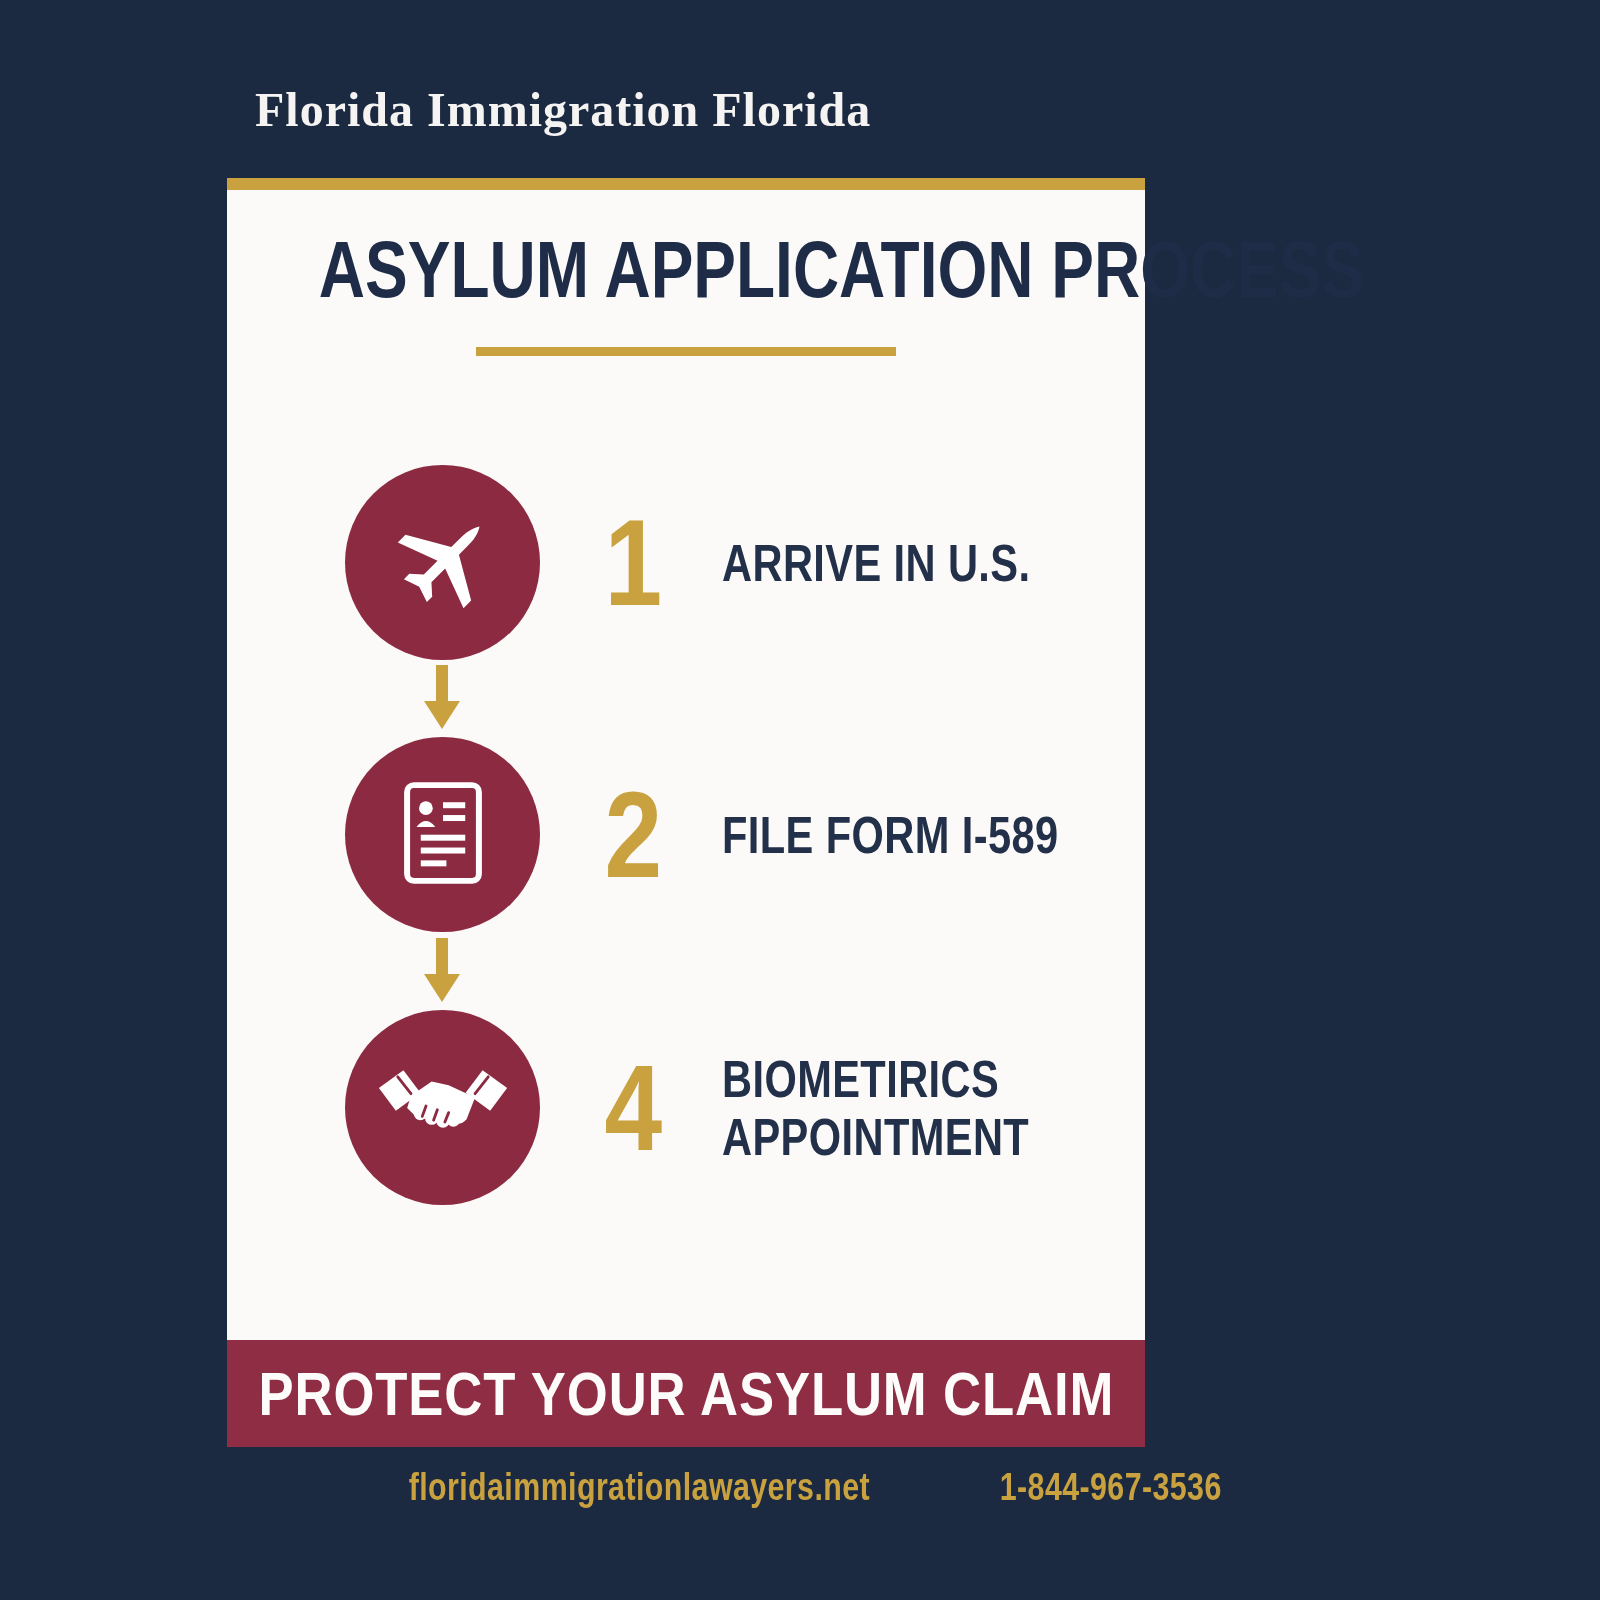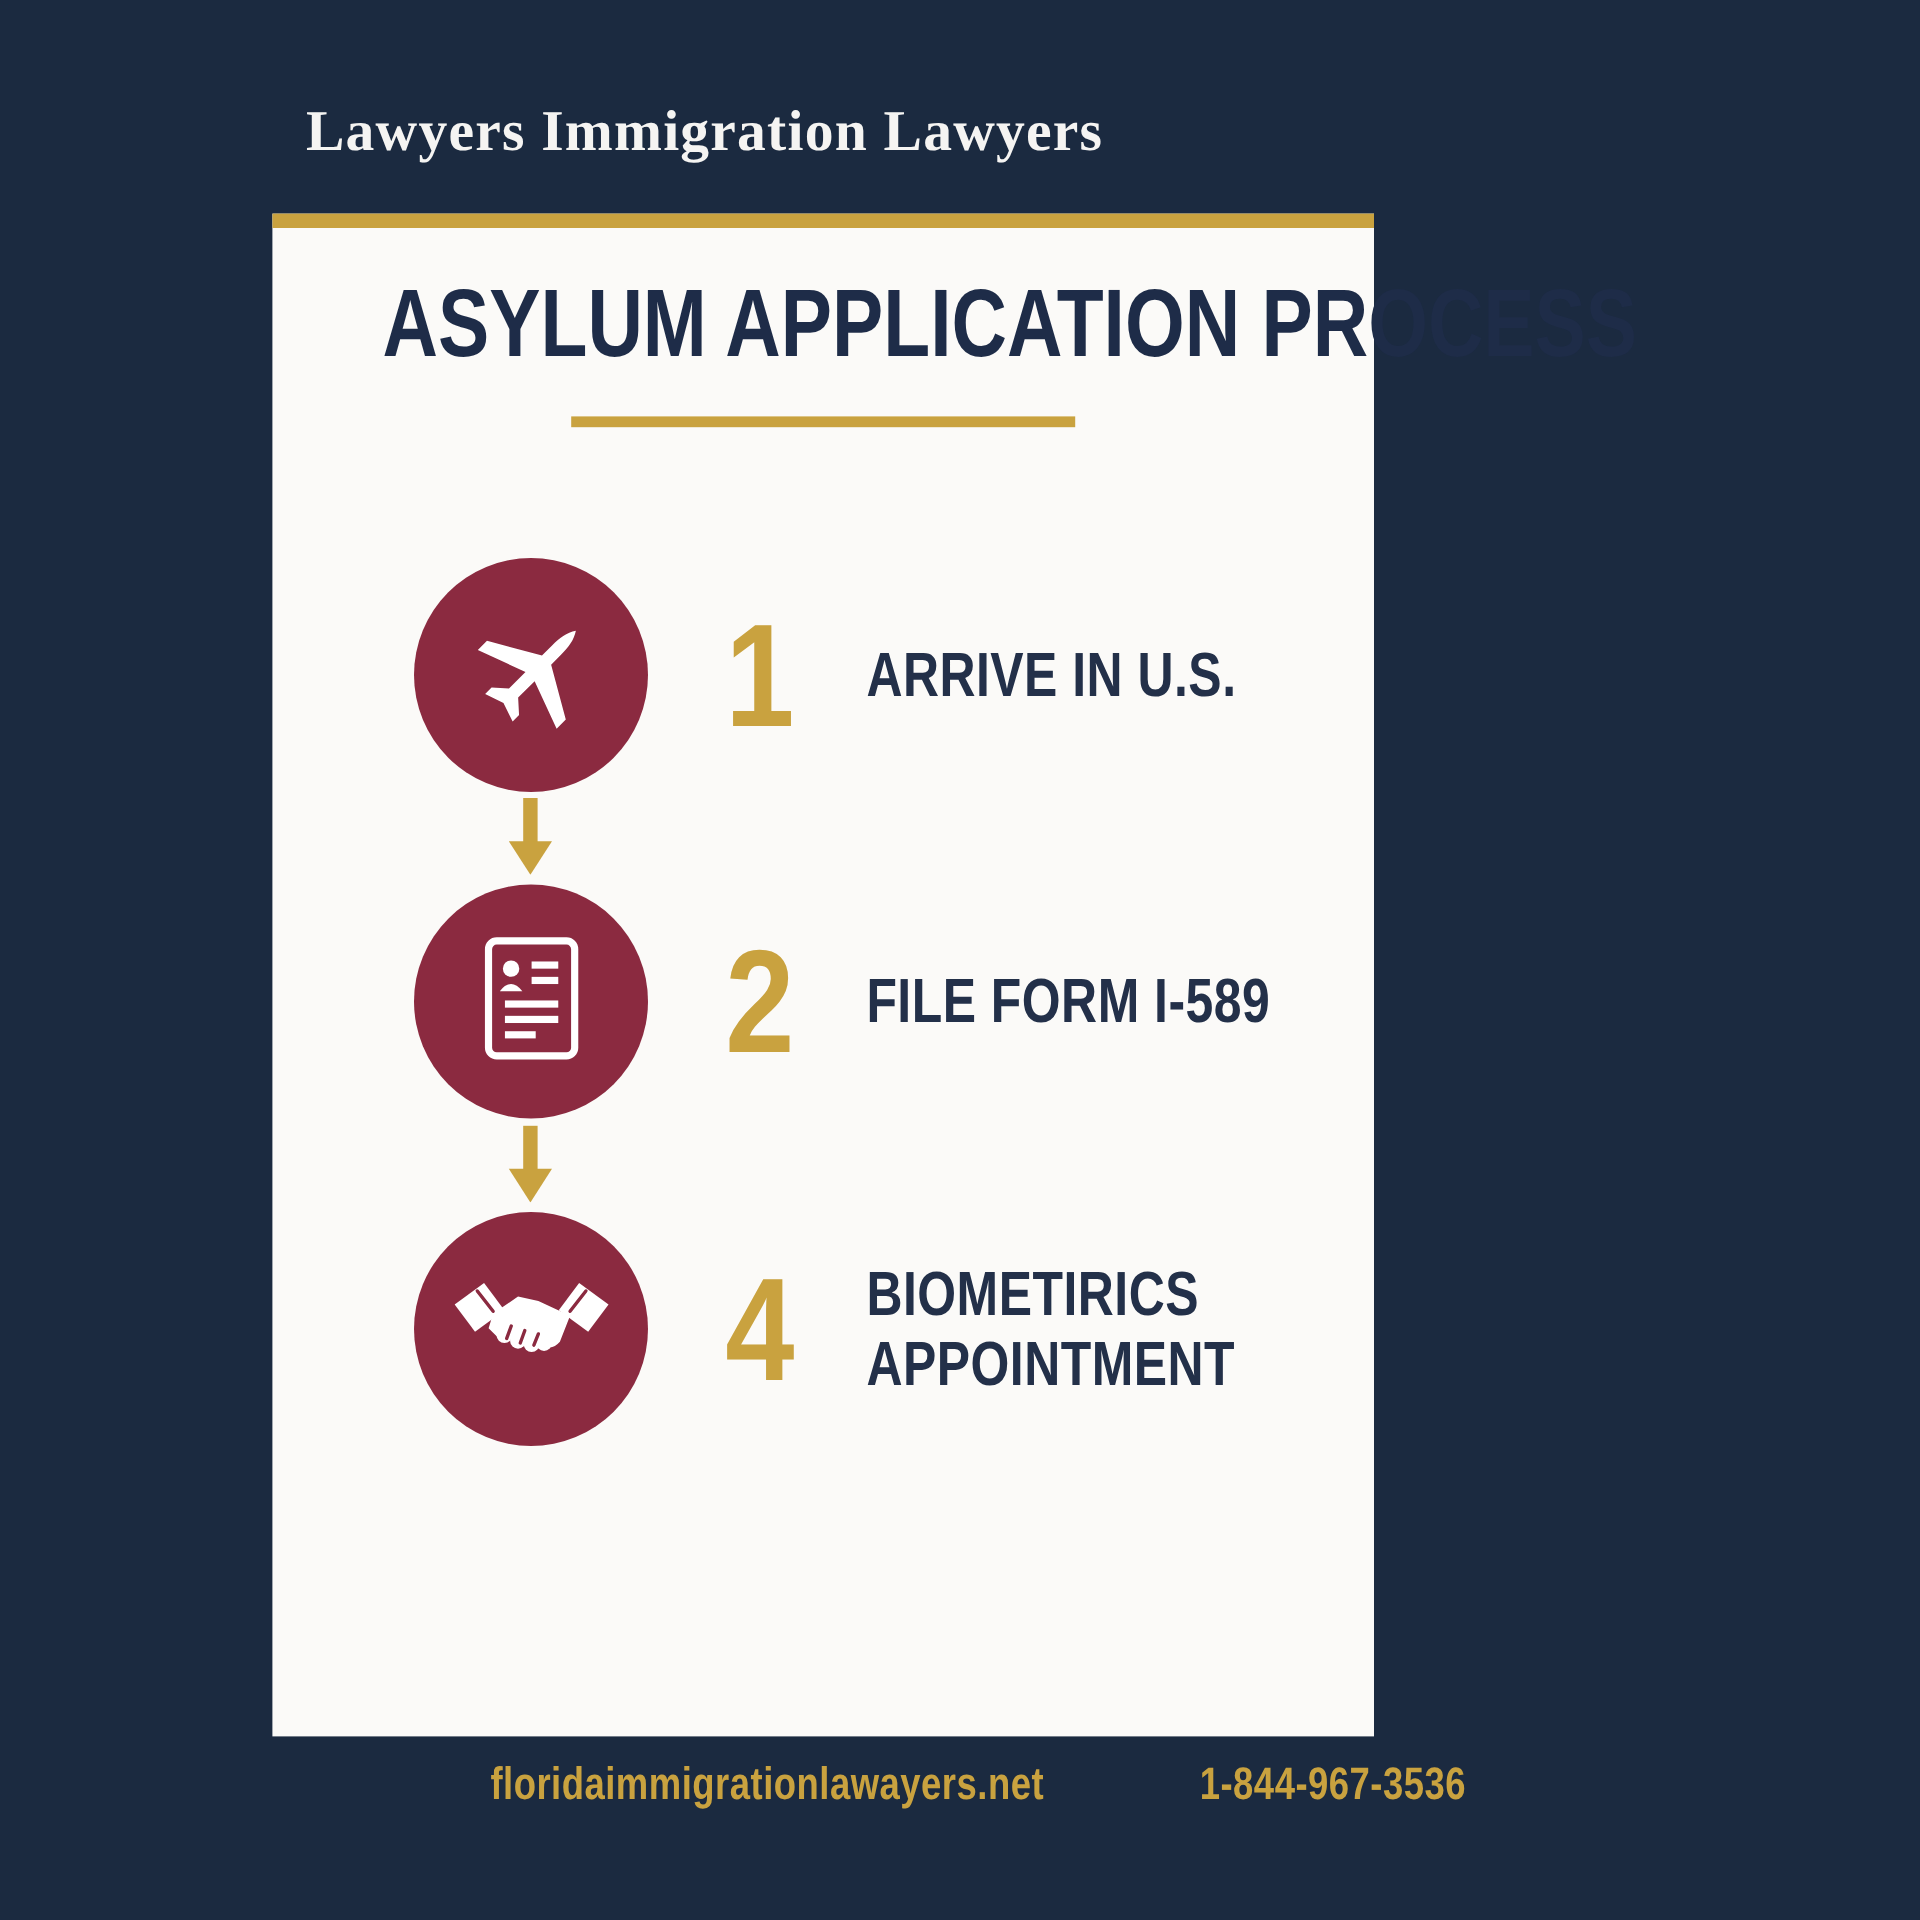--- a/index.html
+++ b/index.html
@@ -102,7 +102,7 @@
 </head>
 <body>
 
-<div class="brand">Lawyers Immigration Lawyers</div>
+<div class="brand">Florida Immigration Florida</div>
 
 <div class="card">
 

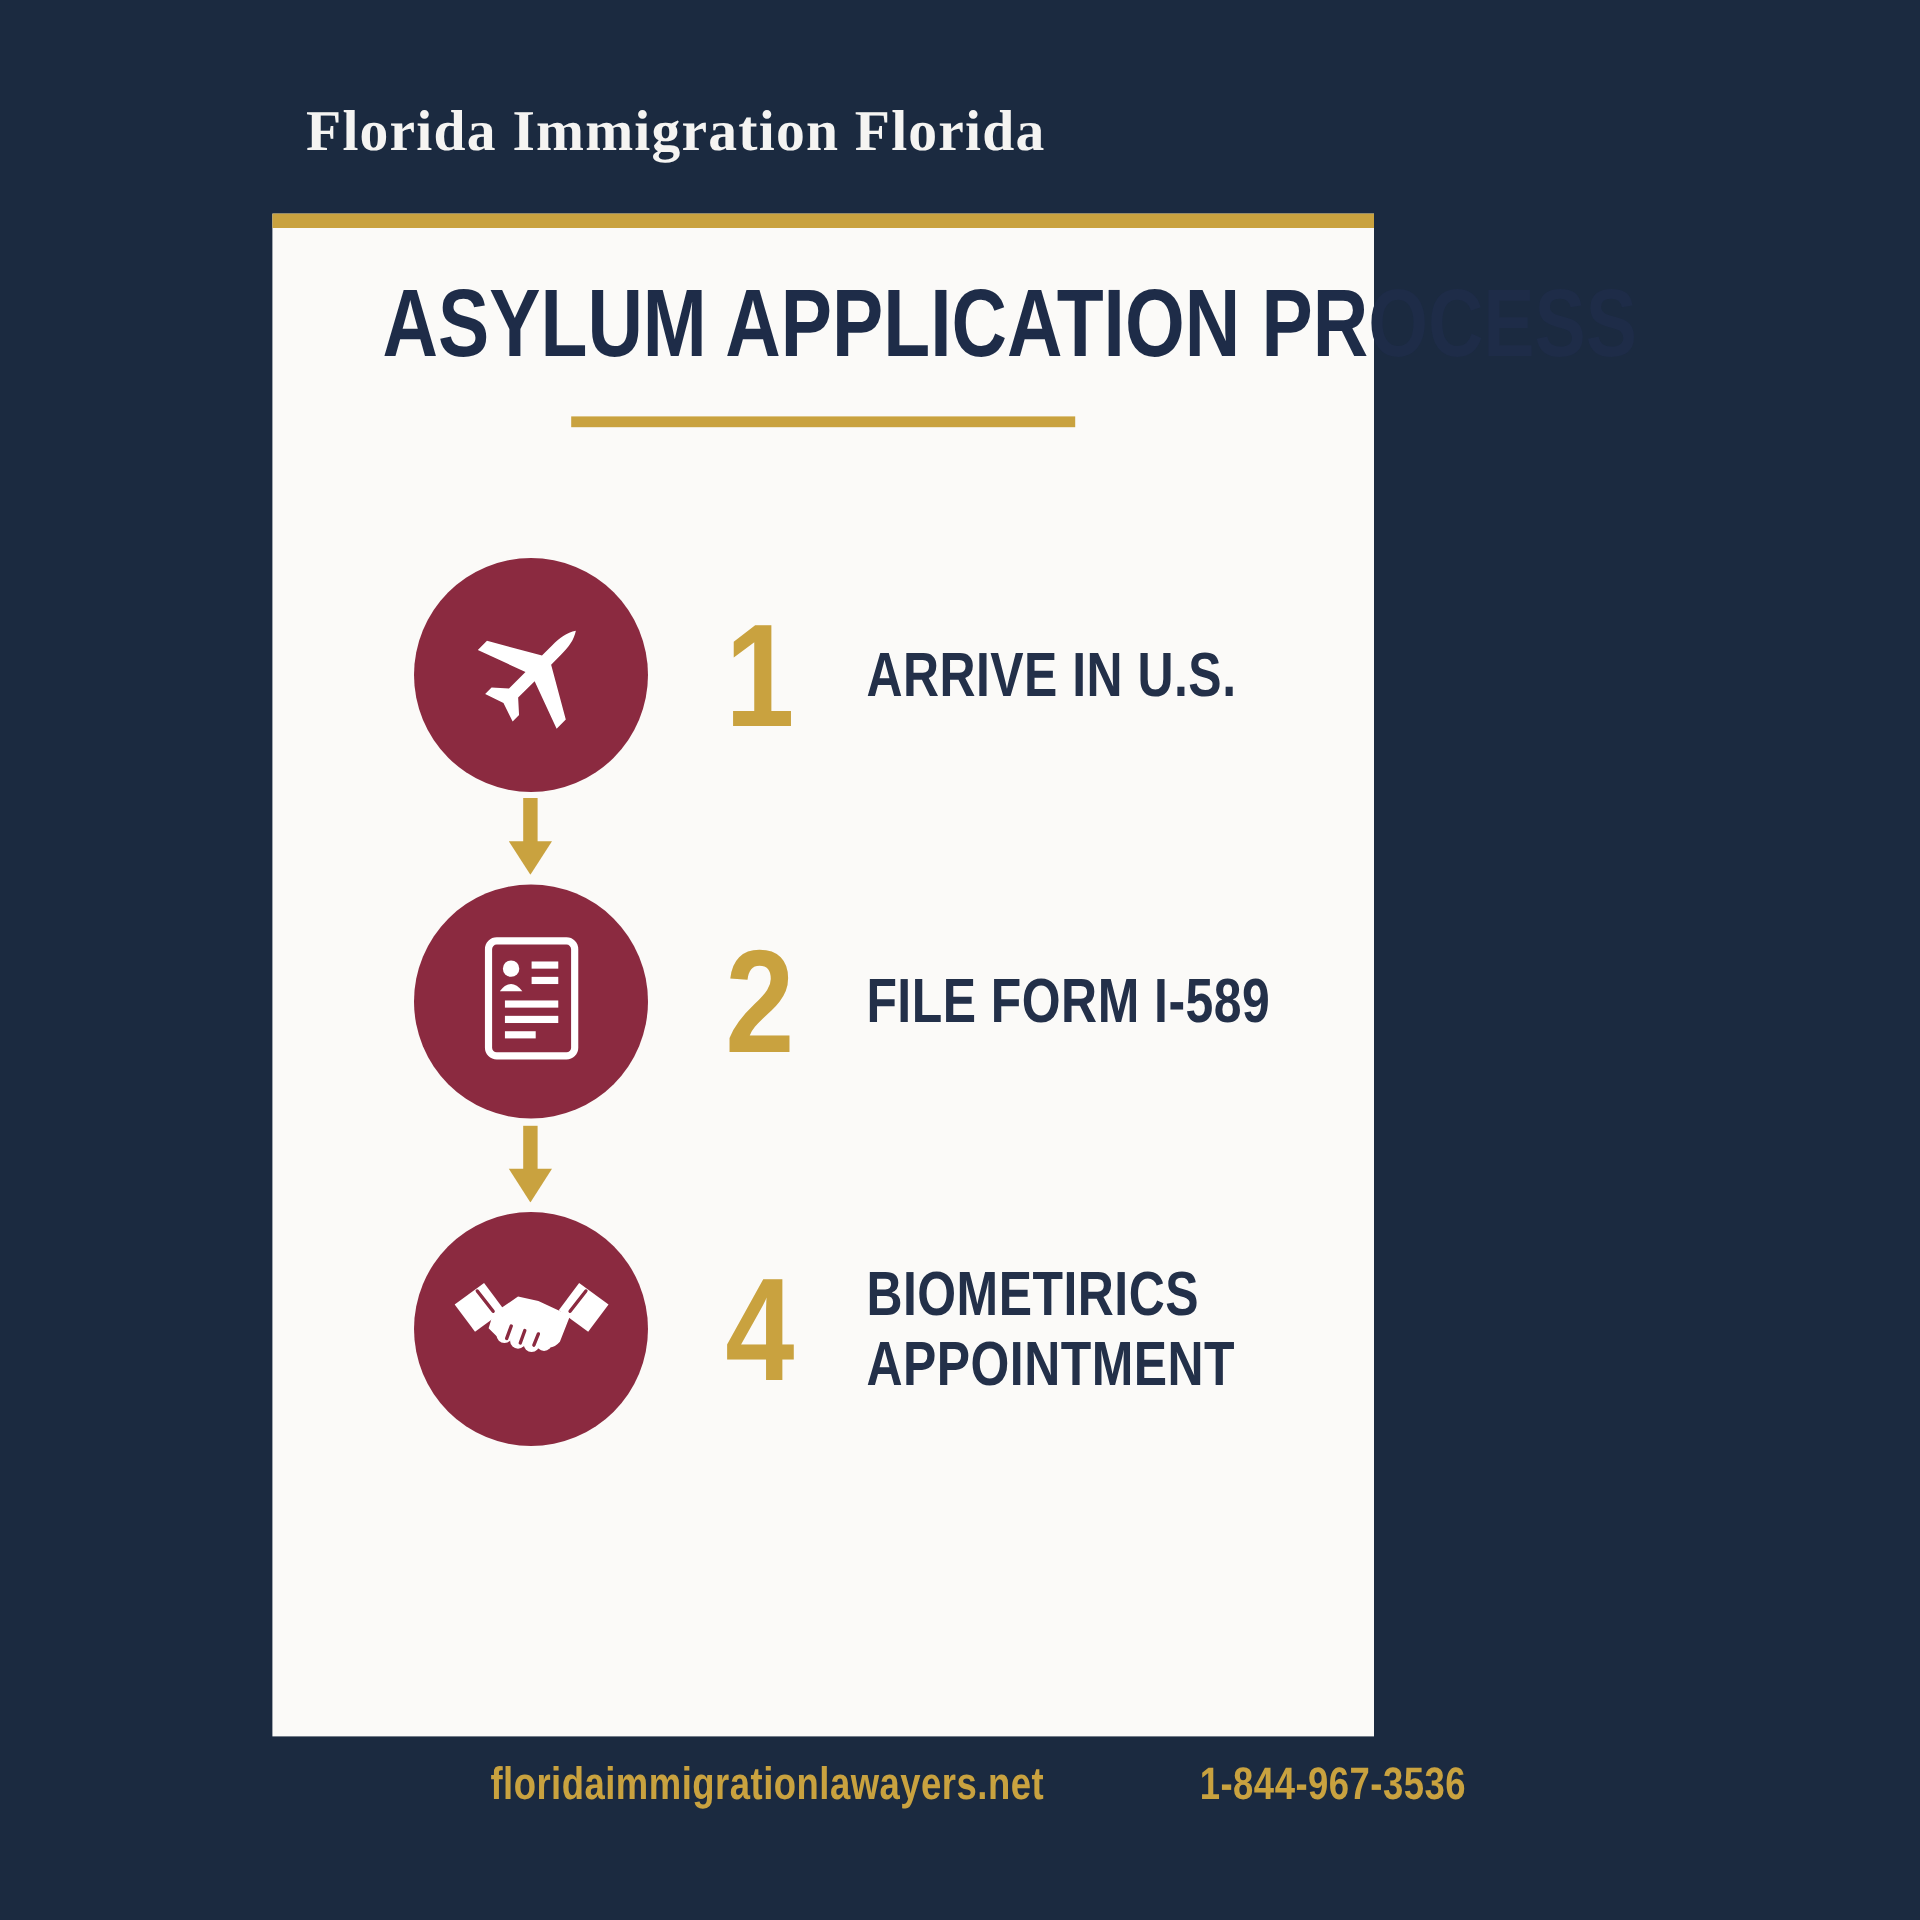--- a/index.html
+++ b/index.html
@@ -183,6 +183,9 @@
 APPOINTMENT</div>
   </div>
 
+  <div class="banner">
+    <span class="banner-text">PROTECT YOUR ASYLUM CLAIM</span>
+  </div>
 </div>
 
 <div class="footer">

